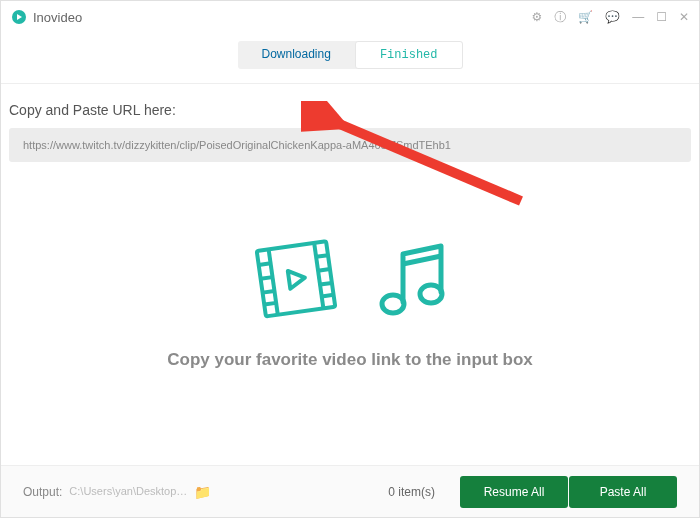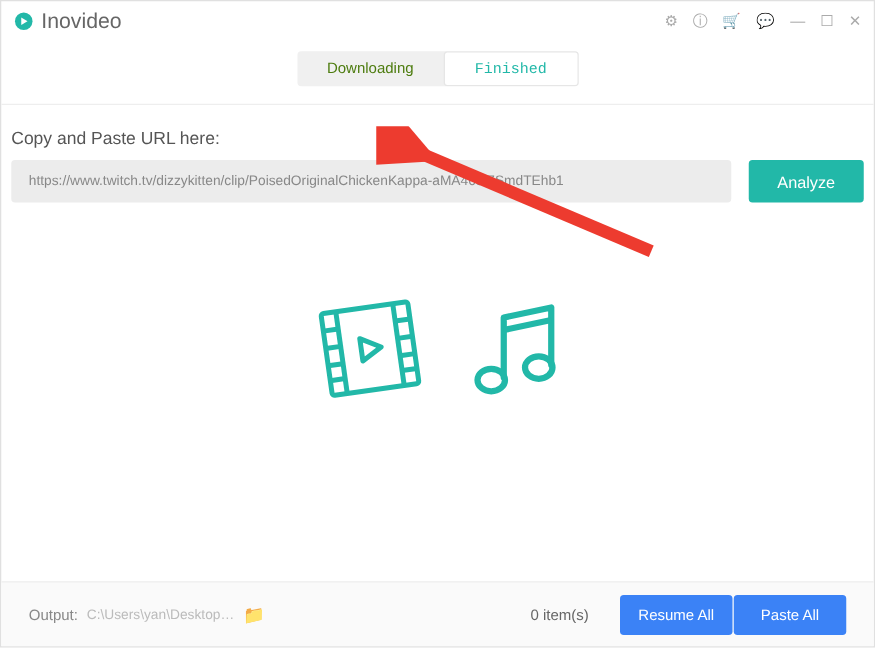--- a/index.html
+++ b/index.html
@@ -7,7 +7,7 @@
     .titlebar { height: 32px; display: flex; align-items: center; padding: 0 10px; }
     .logo { display: flex; align-items: center; gap: 6px; }
     .logo-icon { width: 16px; height: 16px; }
-    .app-title { font-size: 17px; color: #666; }
+    .app-title { font-size: 13px; color: #666; }
     .titlebar-right { margin-left: auto; display: flex; align-items: center; gap: 12px; }
     .tb-icon { color: #aaa; cursor: pointer; font-size: 12px; }
     .tabs-row { display: flex; justify-content: center; padding: 8px 0 14px; border-bottom: 1px solid #eee; }

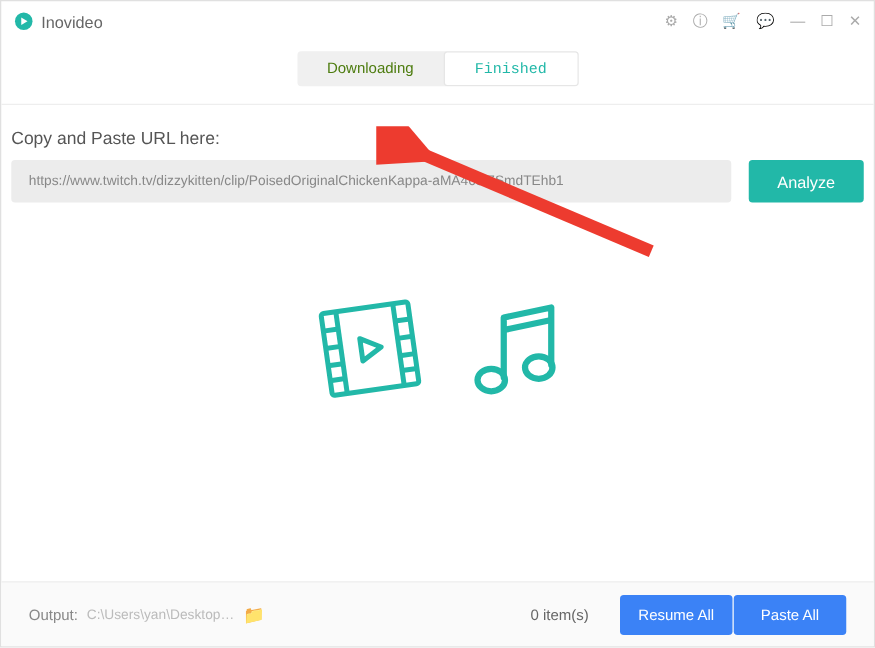--- a/index.html
+++ b/index.html
@@ -12,7 +12,7 @@
     .tb-icon { color: #aaa; cursor: pointer; font-size: 12px; }
     .tabs-row { display: flex; justify-content: center; padding: 8px 0 14px; border-bottom: 1px solid #eee; }
     .tabs { display: flex; background: #f0f0f0; border-radius: 3px; overflow: hidden; }
-    .tab { padding: 6px 24px; font-size: 12px; color: #4d7c0f; cursor: pointer; }
+    .tab { padding: 6px 24px; font-size: 12px; color: #0369a1; cursor: pointer; }
     .tab.active { background: #fff; color: #22b8a8; border: 1px solid #e6e6e6; border-radius: 3px; font-family: Liberation Mono, monospace; }
     .content { padding: 18px 8px 0; }
     .label { font-size: 14px; color: #555; margin-bottom: 10px; }

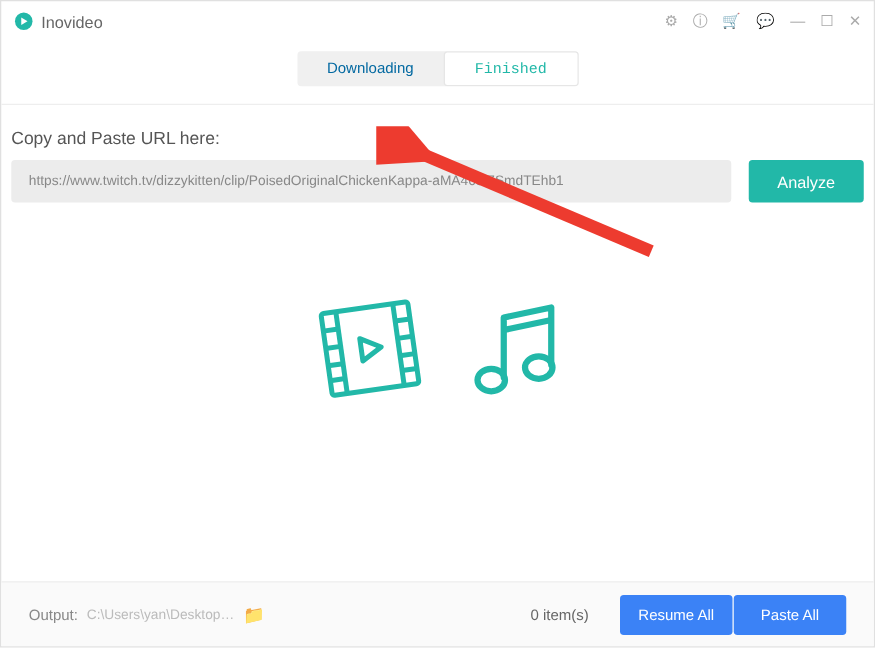--- a/index.html
+++ b/index.html
@@ -63,7 +63,6 @@
   <div class="label">Copy and Paste URL here:</div>
   <div class="input-row">
     <input class="url-input" value="https://www.twitch.tv/dizzykitten/clip/PoisedOriginalChickenKappa-aMA465lZSmdTEhb1" style="">
-    <button class="analyze-btn">Analyze</button>
   </div>
 
   <div class="empty">

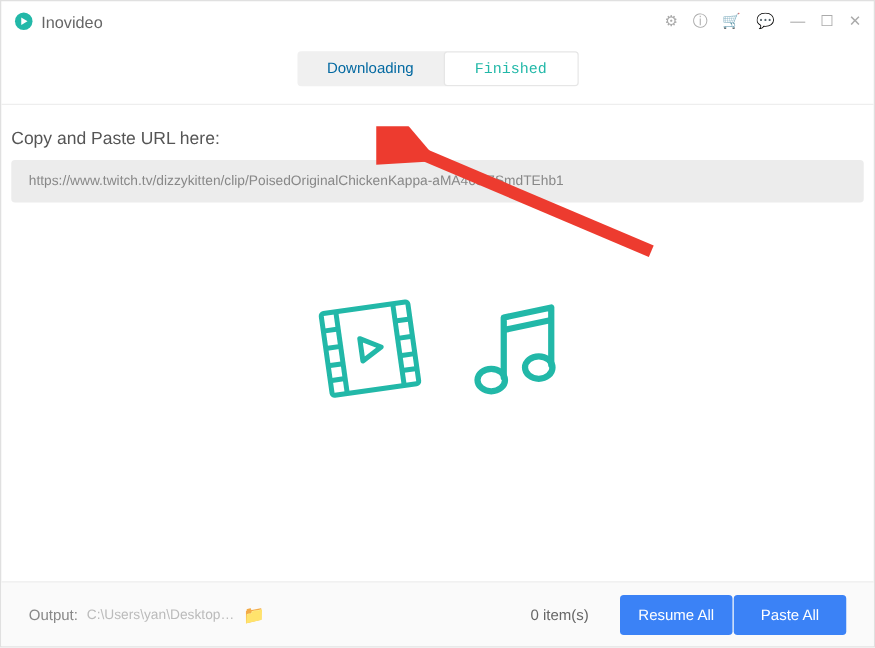--- a/index.html
+++ b/index.html
@@ -90,6 +90,7 @@
         <ellipse cx="56" cy="60" rx="11" ry="9" fill="none" stroke="#22b8a8" stroke-width="5"></ellipse>
       </svg>
     </div>
+    <div class="hint">Copy your favorite video link to the input box</div>
   </div>
 </div>
 

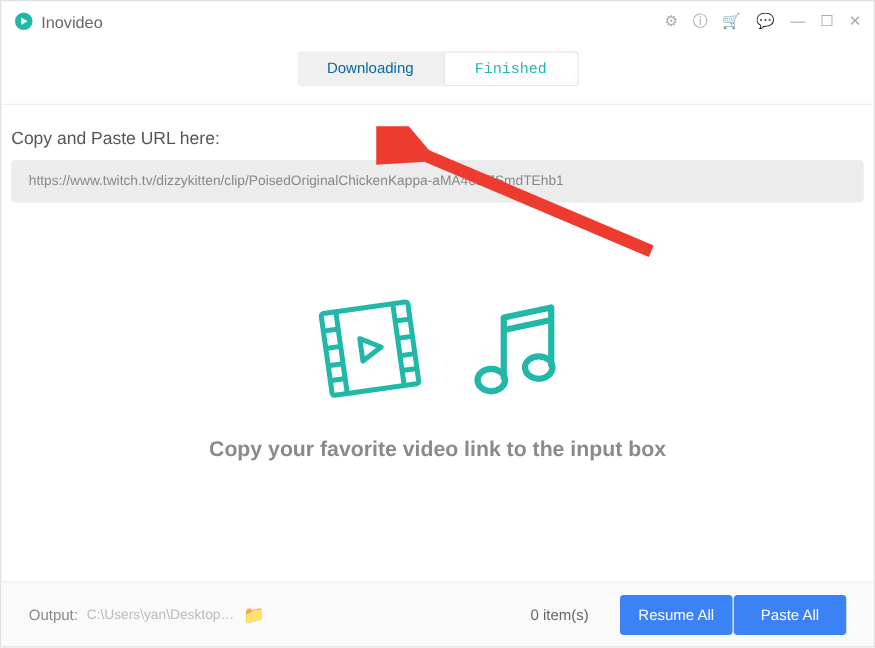--- a/index.html
+++ b/index.html
@@ -27,7 +27,7 @@
     .path-select { font-size: 11px; color: #bbb; padding: 4px 6px; width: 130px; white-space: nowrap; overflow: hidden; text-overflow: ellipsis; }
     .folder-icon { color: #aaa; cursor: pointer; font-size: 14px; }
     .item-count { margin-left: auto; font-size: 12px; color: #666; margin-right: 24px; }
-    .foot-btn { width: 90px; height: 32px; background: #3b82f6; color: #fff; border: none; border-radius: 3px; font-size: 12px; cursor: pointer; }
+    .foot-btn { width: 108px; height: 32px; background: #15803d; color: #fff; border: none; border-radius: 3px; font-size: 12px; cursor: pointer; }
     .arrow { position: absolute; pointer-events: none; }
   </style>
 </head>

